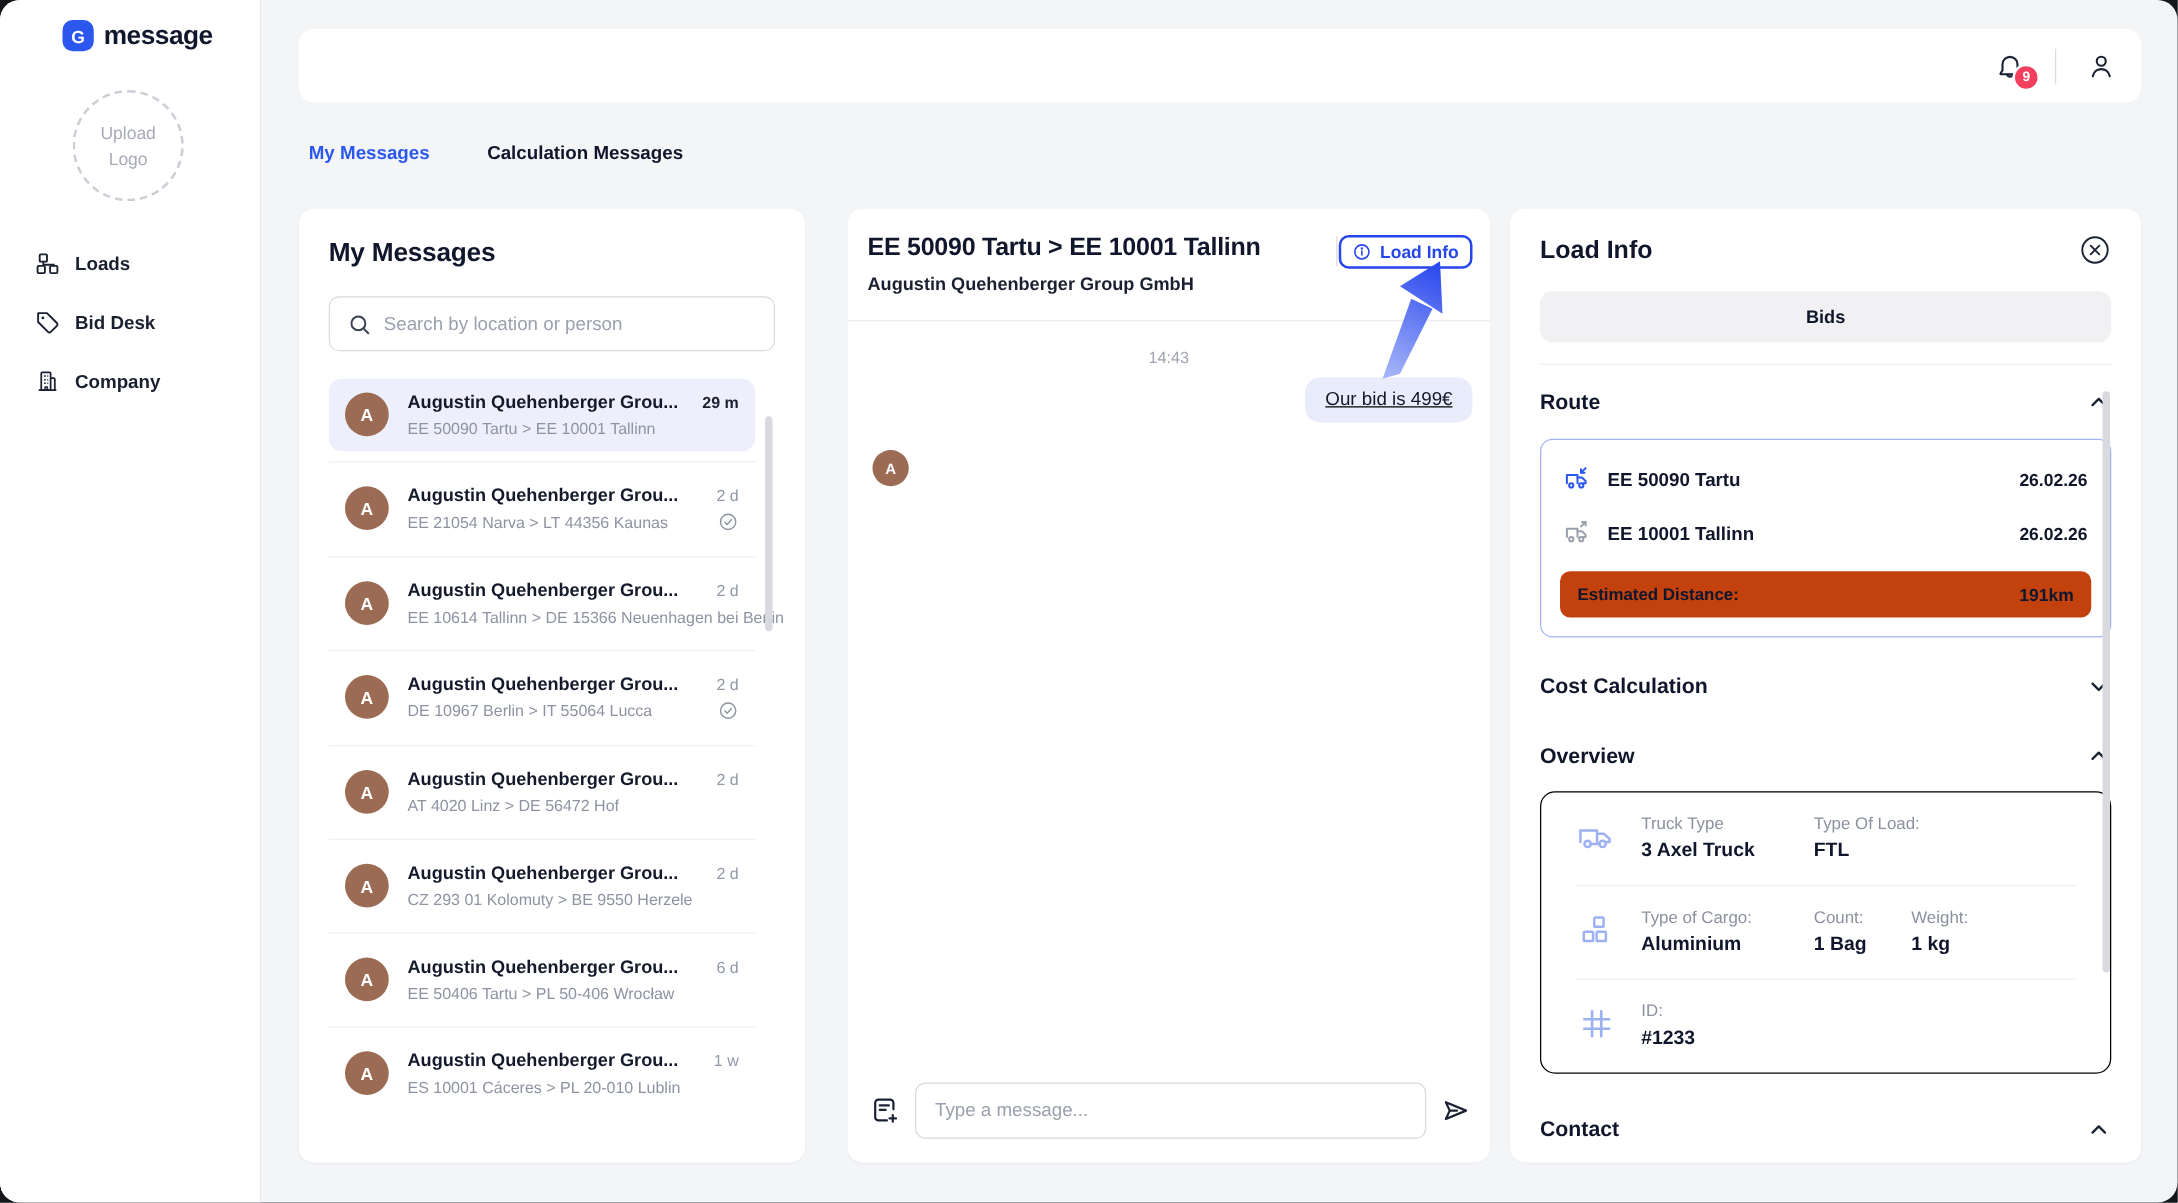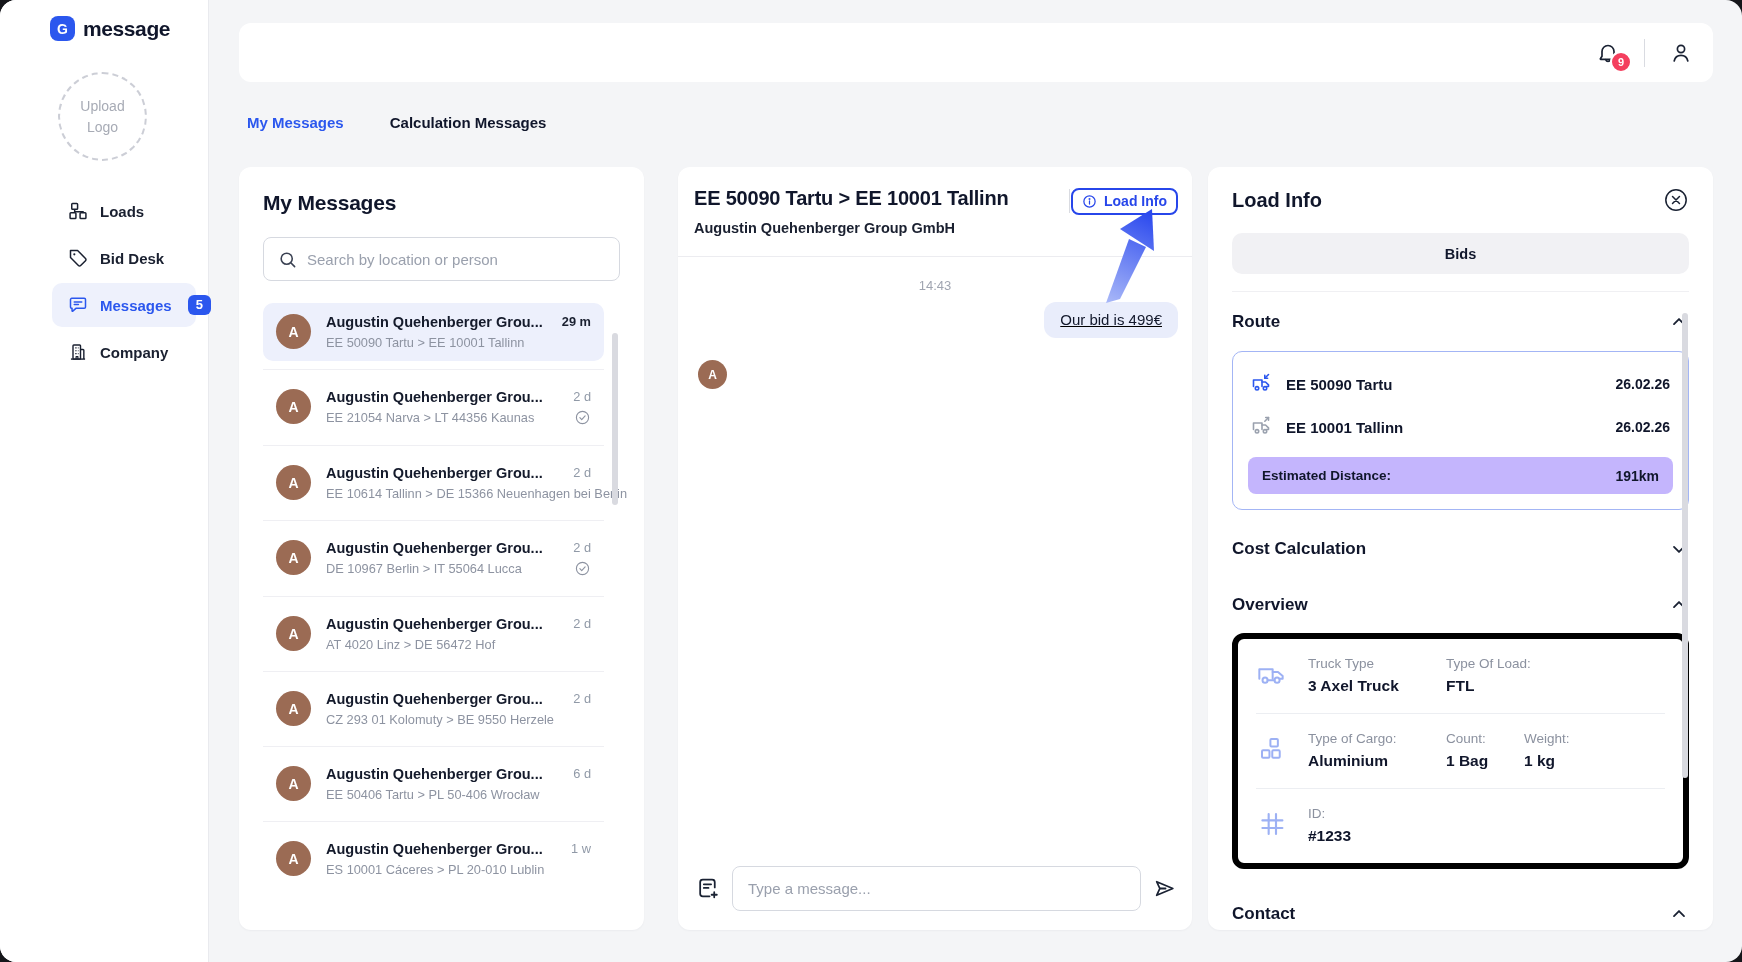--- a/index.html
+++ b/index.html
@@ -13,7 +13,7 @@
   .brand-name { font-size:21px; font-weight:800; color:#10162b; letter-spacing:-0.4px; }
   .upload-circle { position:absolute; left:58px; top:72px; width:89px; height:89px; border-radius:50%; border:2px dashed #ccced6; display:flex; align-items:center; justify-content:center; text-align:center; cursor:pointer; }
   .upload-circle span { color:#a7abb5; font-size:14px; line-height:1.45; width:60px; }
-  .nav { position:absolute; left:0; right:0; top:186px;margin-left:40px; }
+  .nav { position:absolute; left:0; right:0; top:186px; }
   .nav-item { display:flex; align-items:center; gap:12px; height:44px; margin:3px 12px; padding:0 16px; border-radius:10px; color:#1a2030; font-size:15px; font-weight:700; cursor:pointer; }
   .nav-item svg { width:20px; height:20px; flex:0 0 auto; }
   .nav-item.active { background:#eef1fc; color:#2b57ee; }

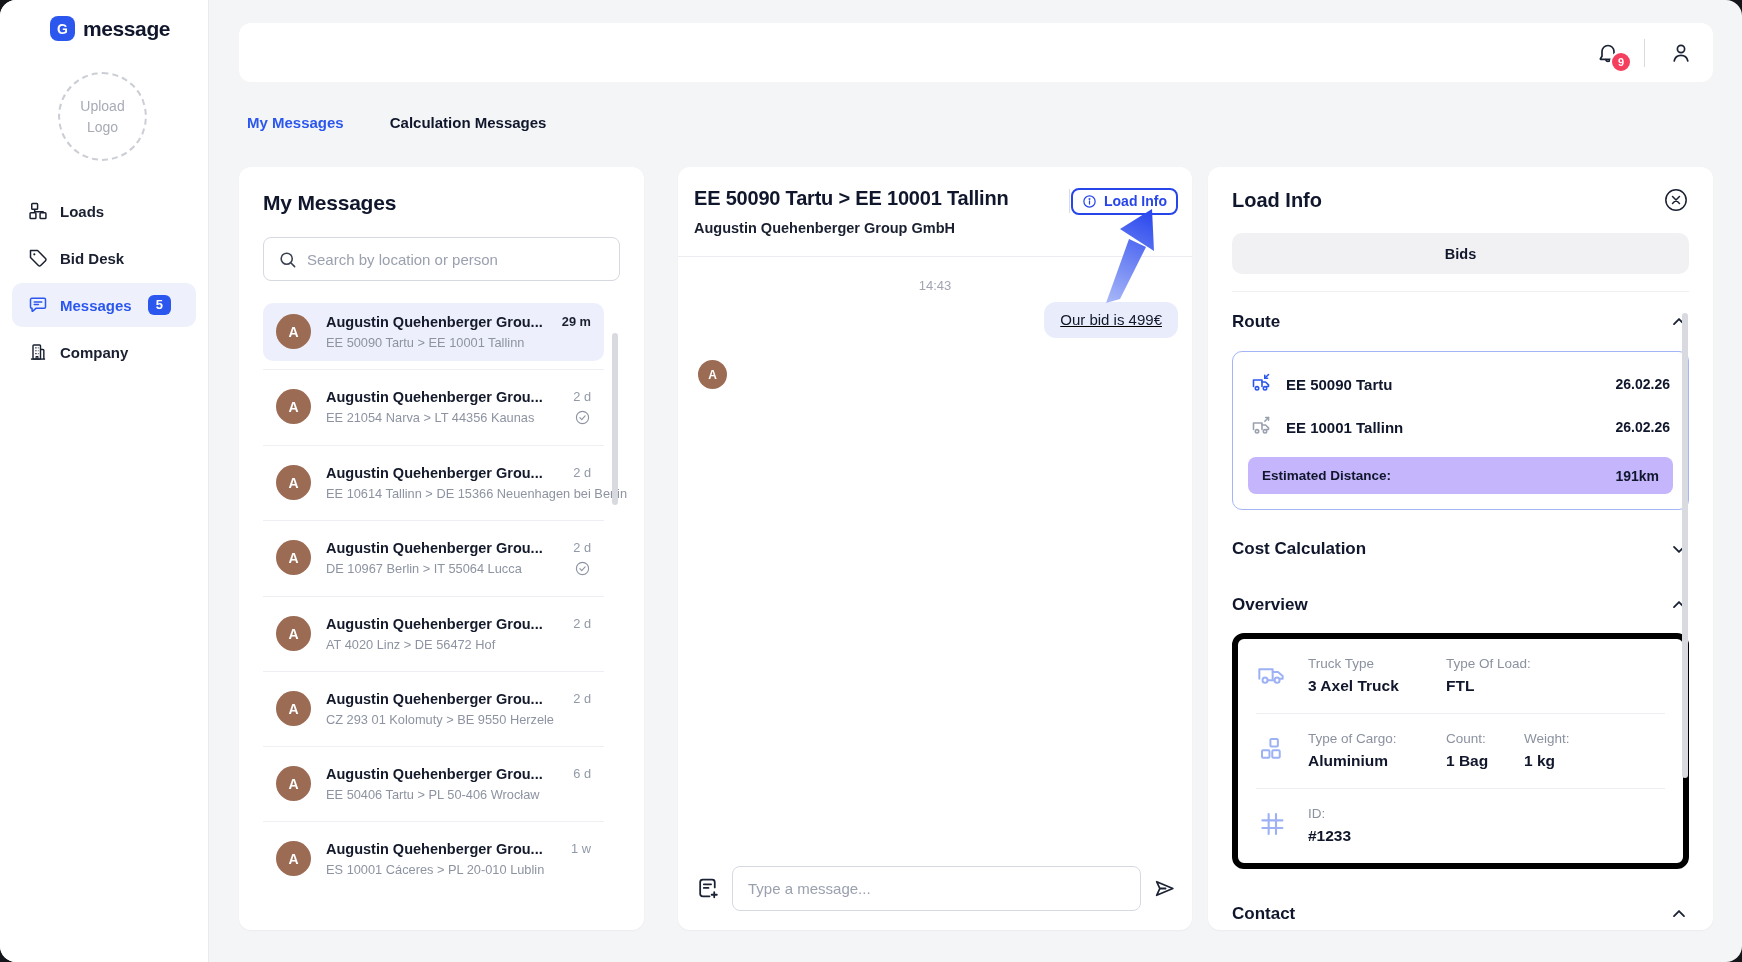--- a/index.html
+++ b/index.html
@@ -153,14 +153,6 @@
           </svg>
         <span>Bid Desk</span>
       </div>
-      <div class="nav-item active">
-        <svg viewBox="0 0 24 24" fill="none" stroke="currentColor" stroke-width="1.8" stroke-linejoin="round" stroke-linecap="round">
-            <path d="M4.5 4h15A1.5 1.5 0 0 1 21 5.5v9a1.5 1.5 0 0 1-1.5 1.5H9.5l-3.8 3.4a.5.5 0 0 1-.84-.37V16H4.5A1.5 1.5 0 0 1 3 14.5v-9A1.5 1.5 0 0 1 4.5 4z"></path>
-            <path d="M7.5 8.5h9M7.5 11.5h5"></path>
-          </svg>
-        <span>Messages</span>
-        <span class="nav-badge">5</span>
-      </div>
       <div class="nav-item">
         <svg viewBox="0 0 24 24" fill="none" stroke="currentColor" stroke-width="1.7" stroke-linejoin="round">
             <rect x="6" y="3.5" width="9" height="17" rx="1"></rect>

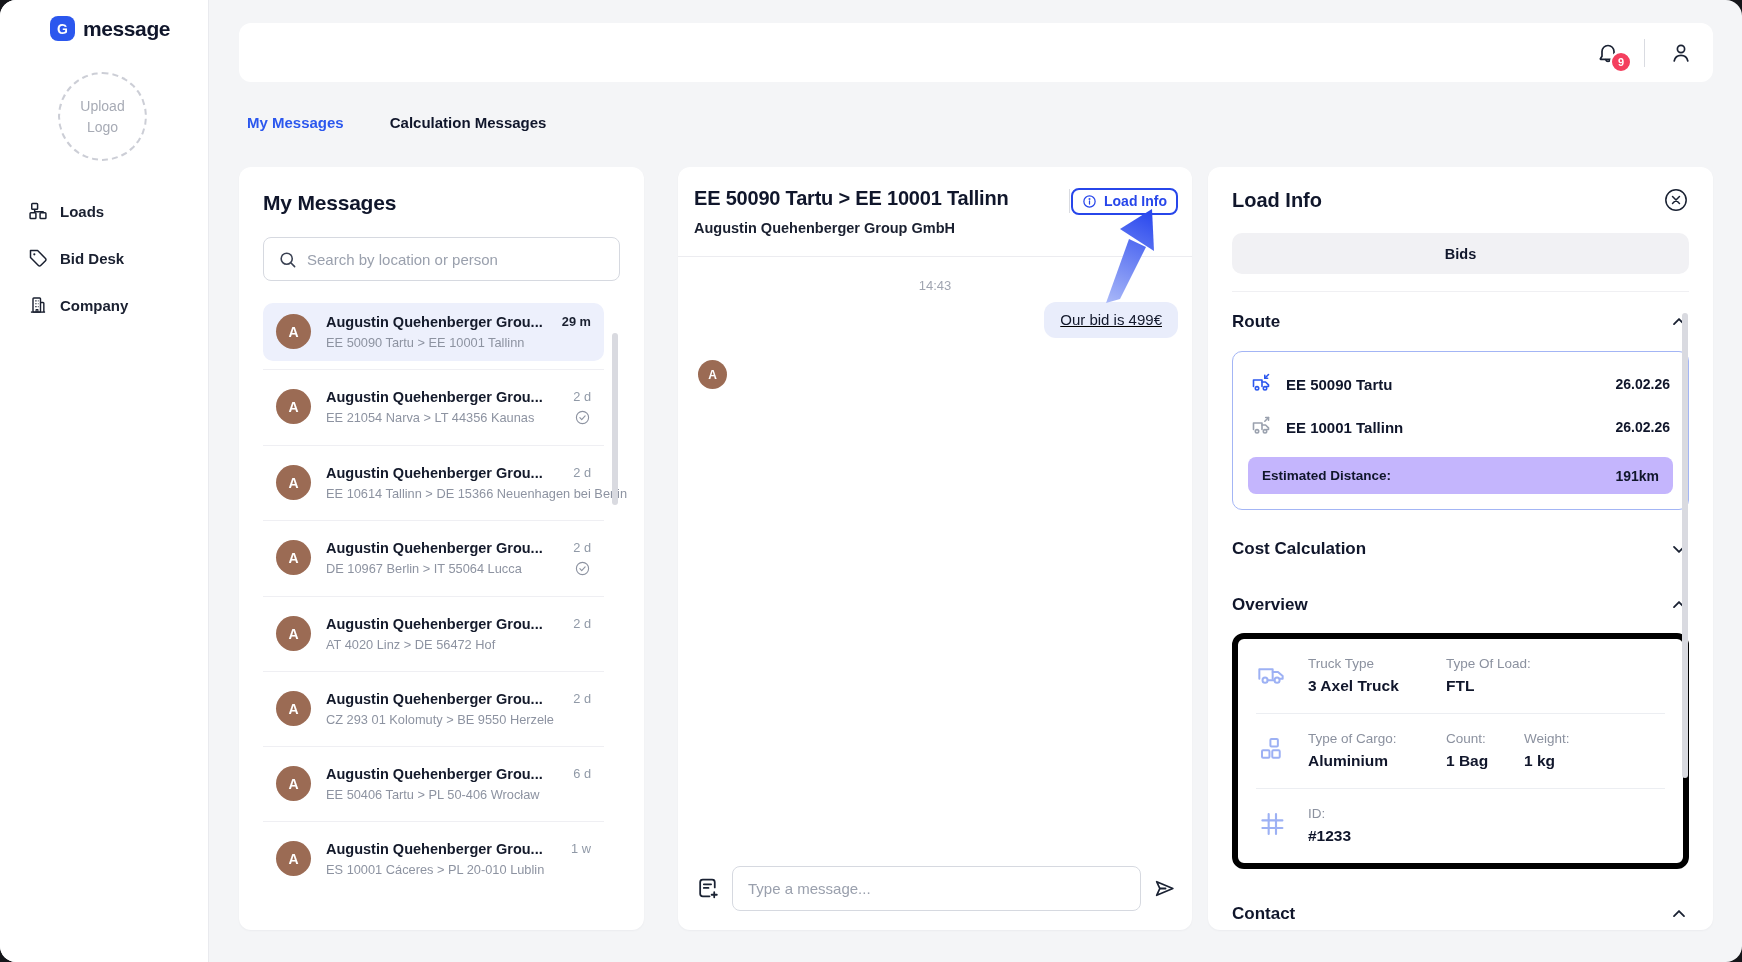--- a/index.html
+++ b/index.html
@@ -107,7 +107,7 @@
   .stop-ico.delivery { color:#9aa1ae; }
   .stop-loc { flex:1; font-size:15px; font-weight:800; color:#10162b; }
   .stop-date { font-size:14px; font-weight:600; color:#10162b; }
-  .dist-row { margin-top:12px; background:#c4b5fd; border-radius:8px; height:37px; display:flex; align-items:center; justify-content:space-between; padding:0 14px; }
+  .dist-row { margin-top:12px; background:#c2410c; border-radius:8px; height:37px; display:flex; align-items:center; justify-content:space-between; padding:0 14px; }
   .dist-label { font-size:13.5px; font-weight:600; color:#10162b; }
   .dist-value { font-size:14px; font-weight:800; color:#10162b; }
   .cost-head { margin-top:29px; }

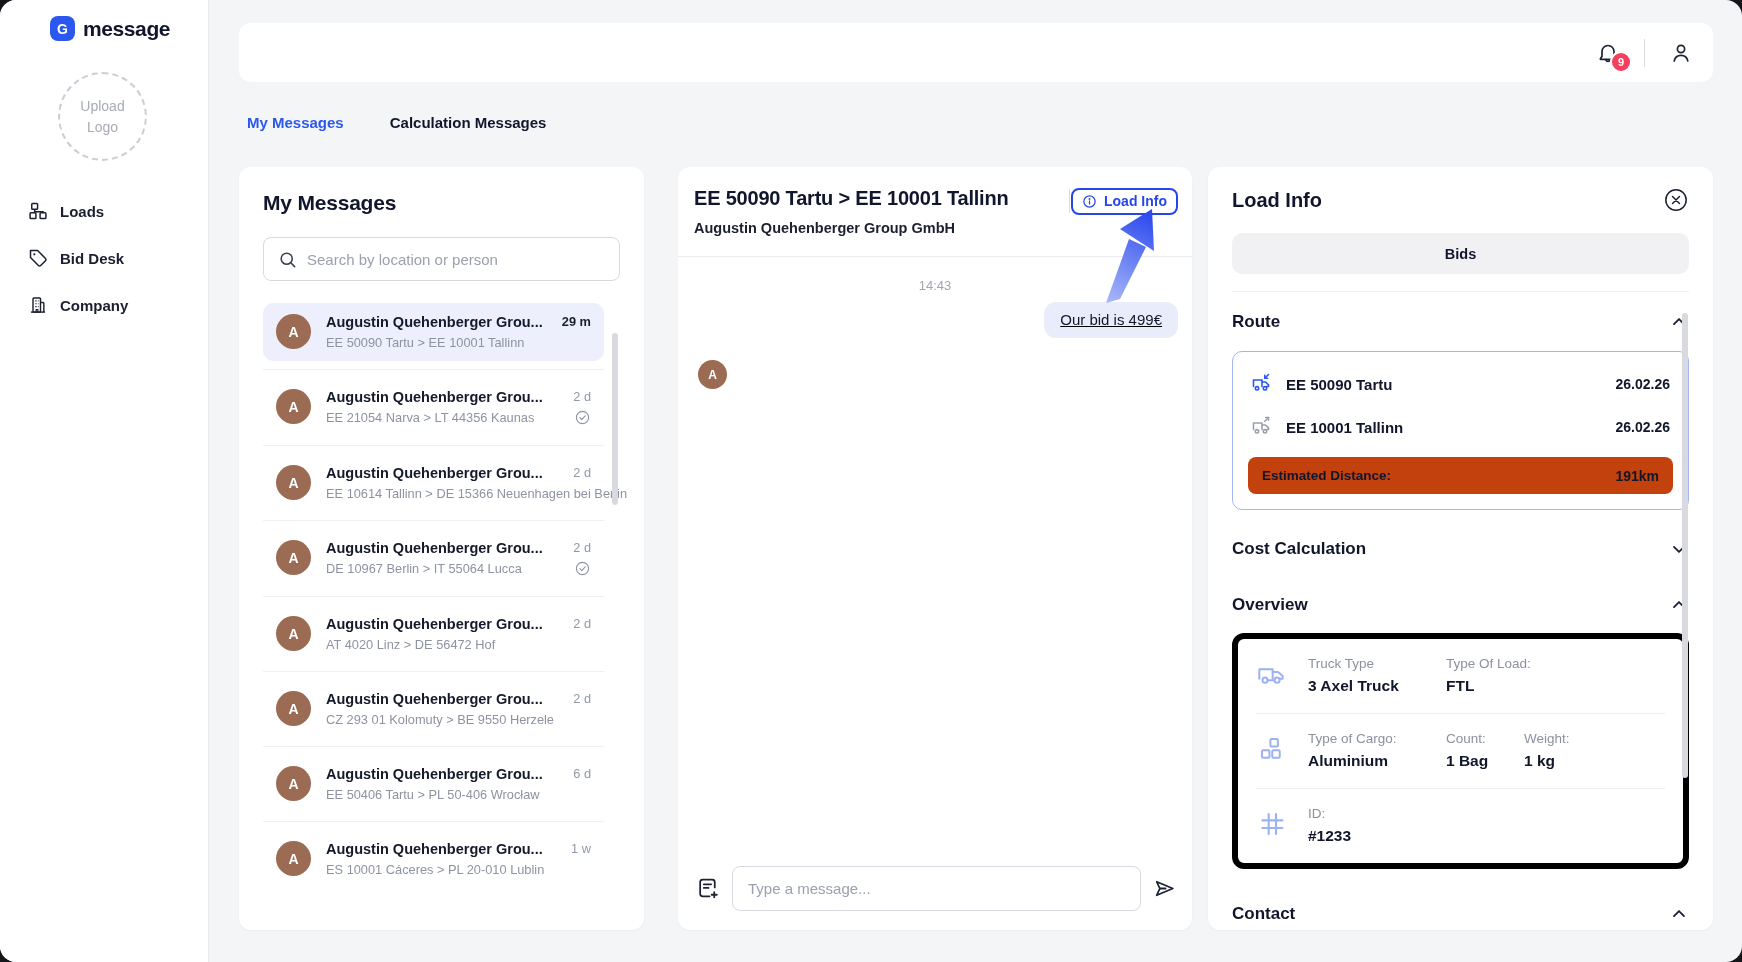--- a/index.html
+++ b/index.html
@@ -112,7 +112,7 @@
   .dist-value { font-size:14px; font-weight:800; color:#10162b; }
   .cost-head { margin-top:29px; }
   .ov-head { margin-top:36px; }
-  .ov-card { margin-top:18px; border:6px solid #000000; border-radius:12px; padding:0 18px; }
+  .ov-card { margin-top:18px; border:1px solid #000000; border-radius:12px; padding:0 28px; }
   .ov-row { display:flex; align-items:flex-start; gap:20px; padding:17px 0 18px 0; }
   .ov-row + .ov-row { border-top:1px solid #eceef2; }
   .ov-ico { width:32px; height:32px; color:#9db1f4; flex:0 0 auto; margin-top:2px; }

